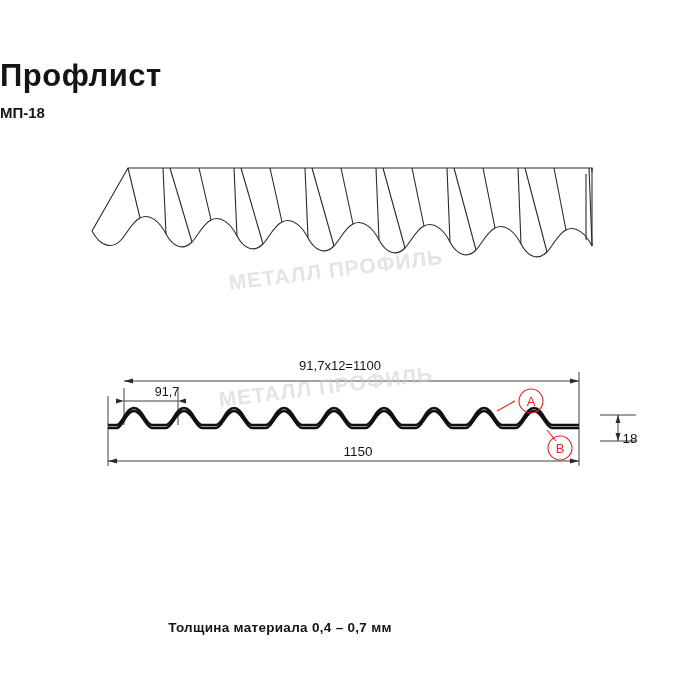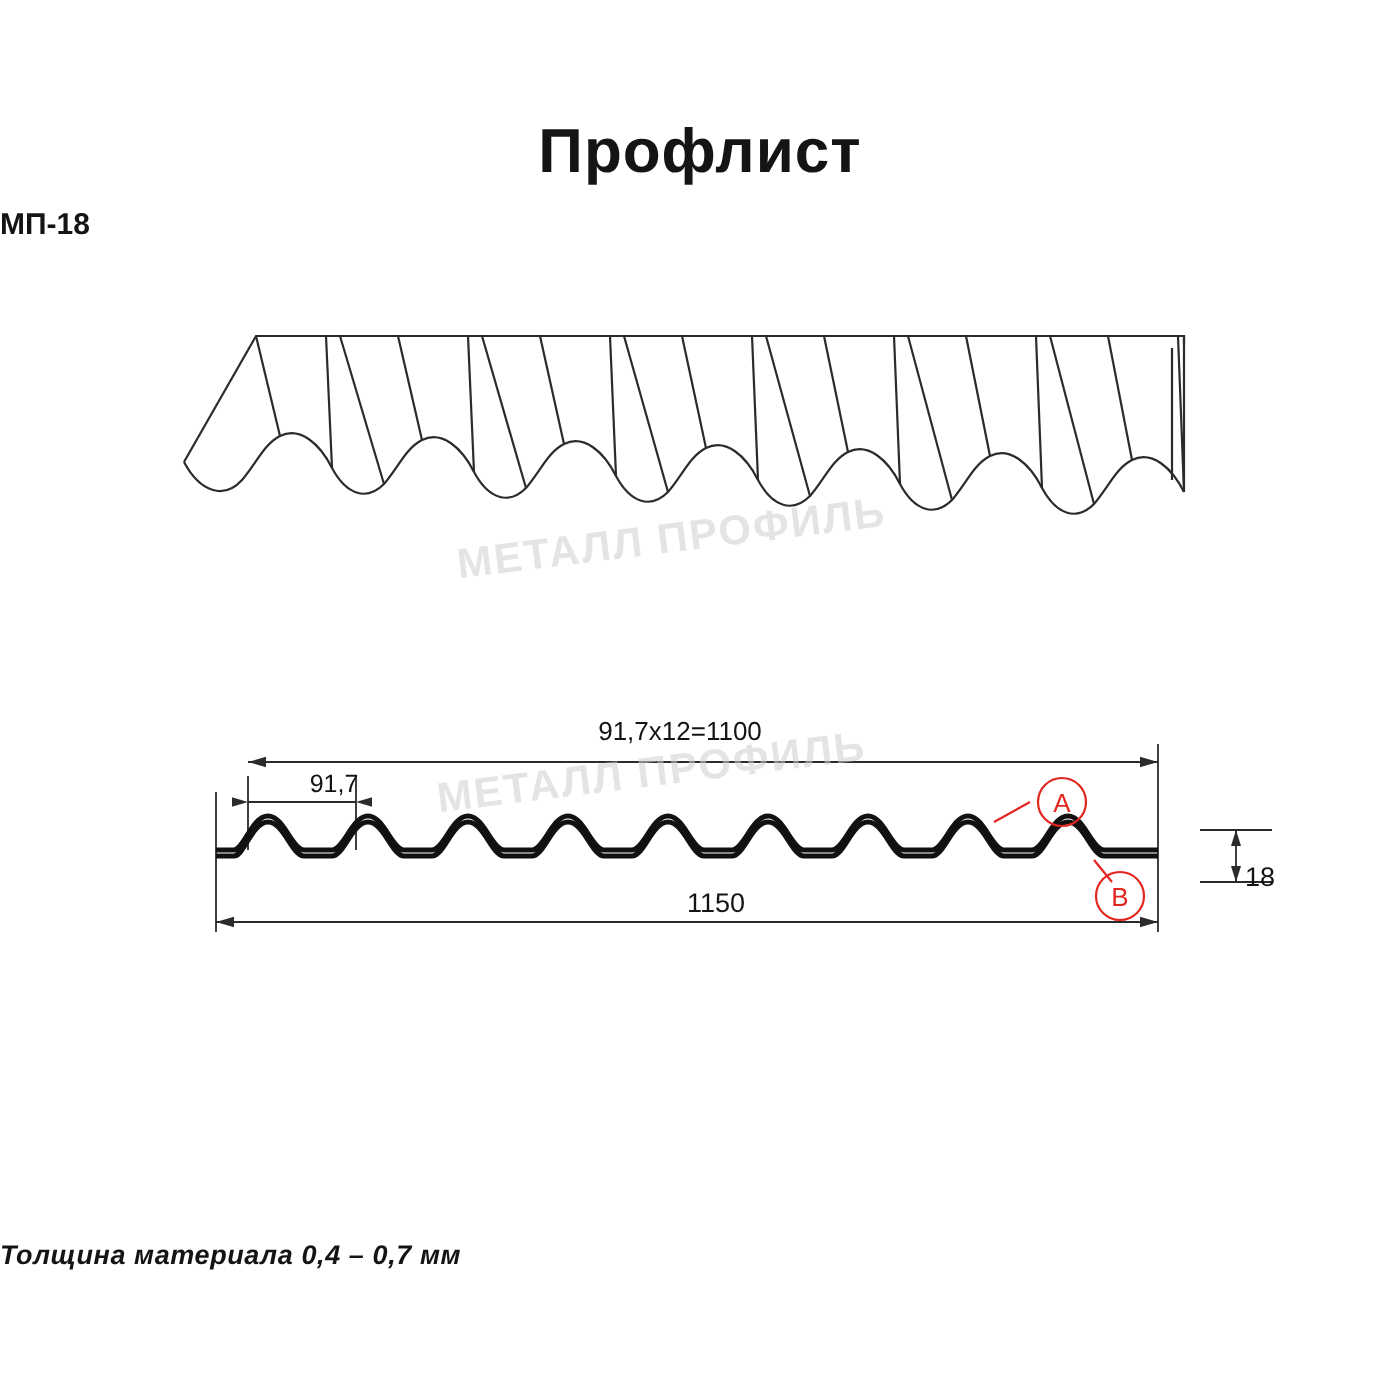--- a/index.html
+++ b/index.html
@@ -24,7 +24,7 @@
     top: 58px;
     left: 0;
     width: 700px;
-    text-align: center;
+    text-align: left;
     font-size: 31px;
     font-weight: bold;
     letter-spacing: 0.5px;

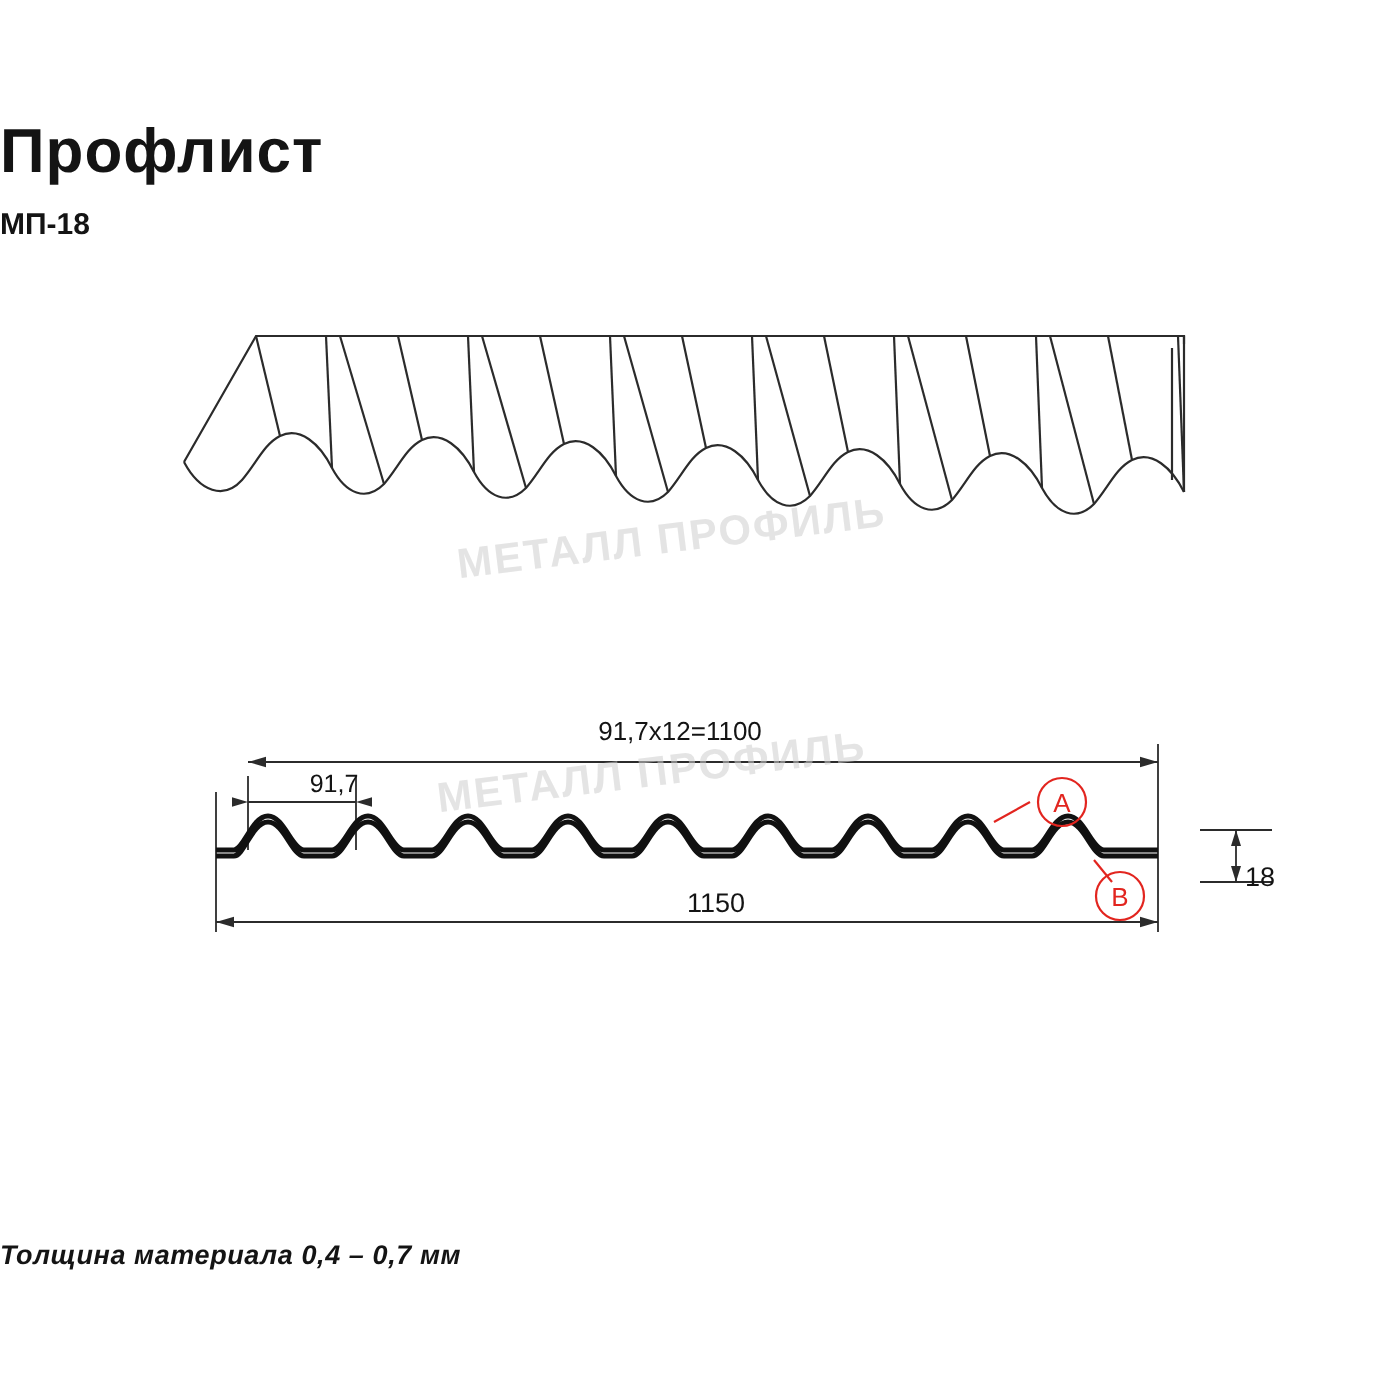--- a/index.html
+++ b/index.html
@@ -45,11 +45,11 @@
     top: 620px;
     left: 0;
     width: 560px;
+    text-align: center;
     font-size: 13.5px;
     font-weight: bold;
     letter-spacing: 0.3px;
     color: #141414;
-    font-style: italic;
   }
   .svg-layer {
     position: absolute;

